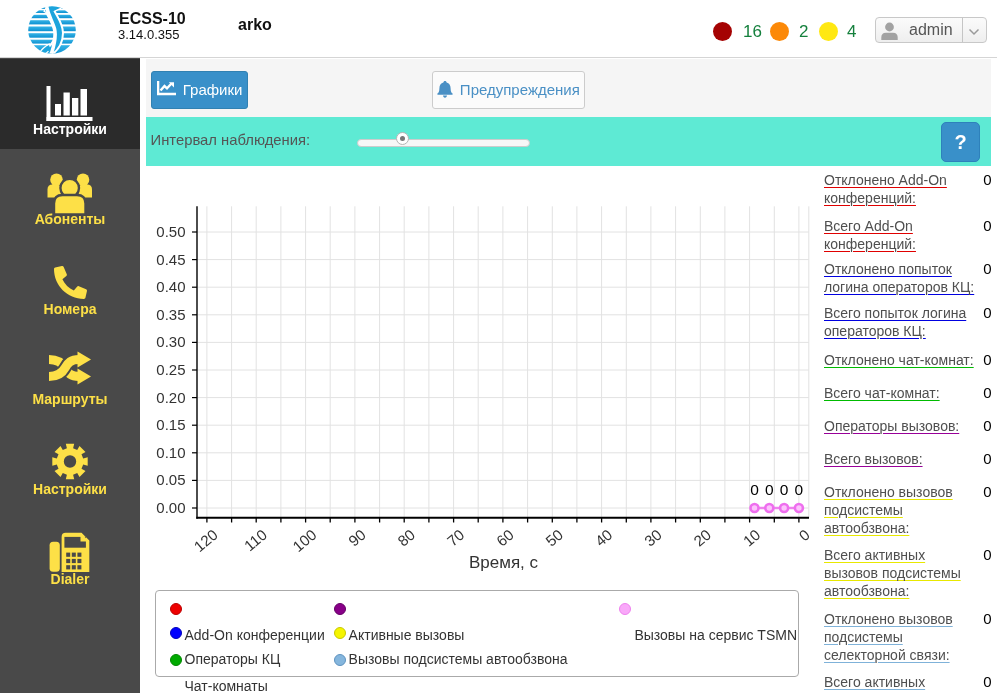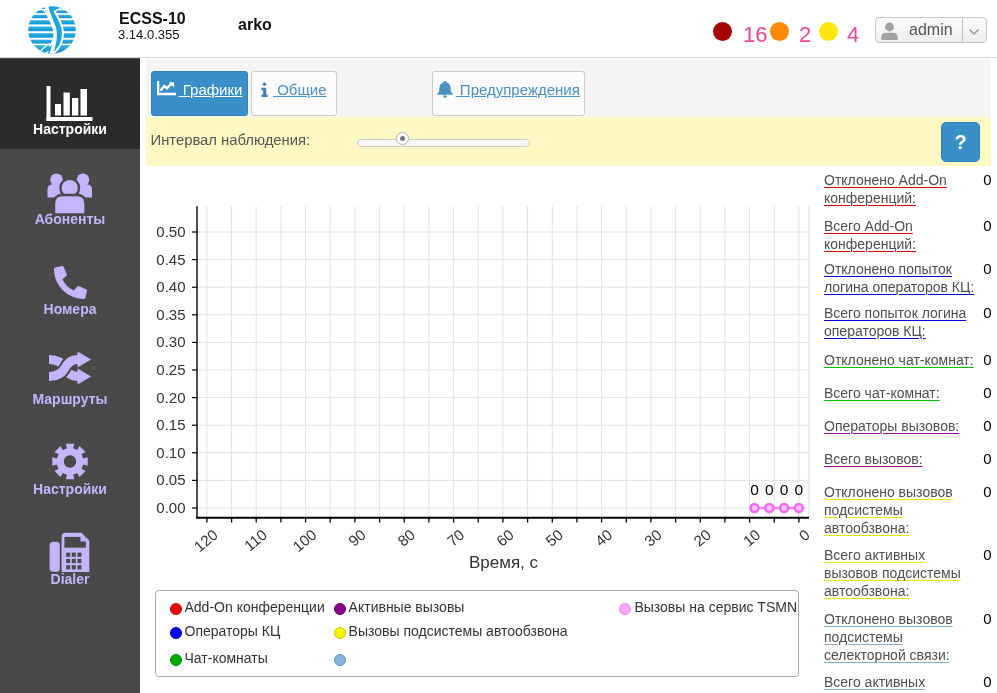--- a/index.html
+++ b/index.html
@@ -10,7 +10,7 @@
 #ver { position:absolute; left:118px; top:27px; font-size:13px; color:#111; }
 #arko { position:absolute; left:238px; top:16px; font-size:16px; font-weight:bold; color:#111; }
 .badge { position:absolute; top:21.5px; width:19px; height:19px; border-radius:50%; }
-.bnum { position:absolute; top:22px; font-size:22px; color:#ec4899; }
+.bnum { position:absolute; top:22px; font-size:17px; color:#15803d; }
 #adminbtn { position:absolute; left:875px; top:17px; width:112px; height:26px; background:linear-gradient(#fbfbfb,#eeeeee); border:1px solid #c8c8c8; border-radius:4px; }
 #adminbtn .txt { position:absolute; left:33px; top:2.5px; font-size:16px; color:#555; }
 #adminbtn .sep { position:absolute; left:86px; top:0; width:1px; height:24px; background:#c5c5c5; }

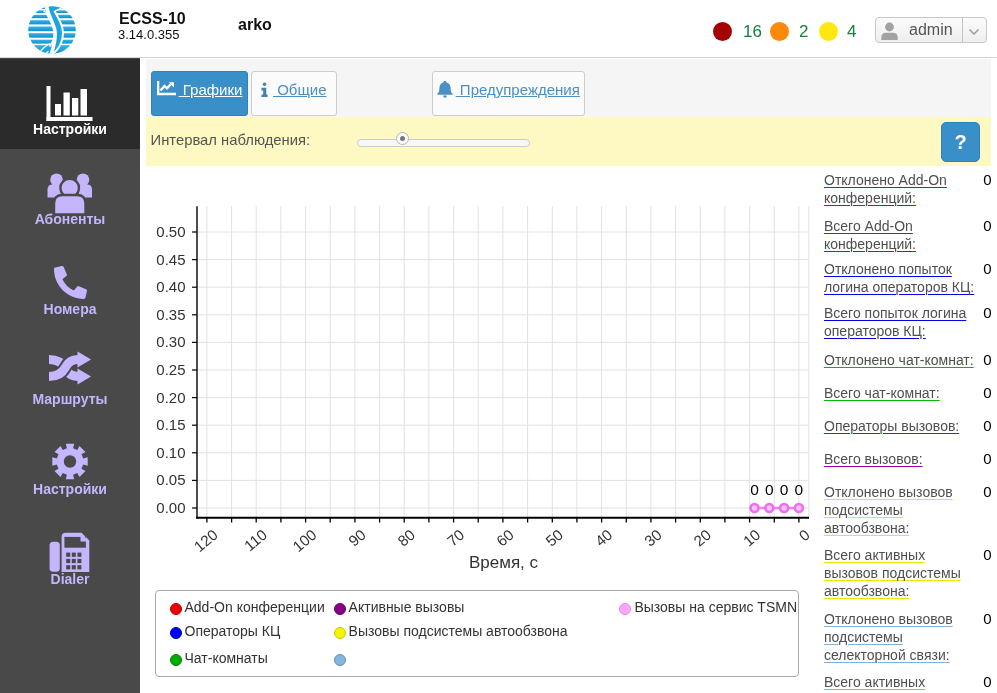--- a/index.html
+++ b/index.html
@@ -23,7 +23,7 @@
 
 #tabrow { position:absolute; left:146px; top:59px; width:845px; height:58px; background:#f5f5f5; }
 #sliderrow { position:absolute; left:146px; top:117px; width:845px; height:49px; background:#fef9c3; }
-.tab { position:absolute; top:12px; height:45px; border:1px solid #ccc; border-radius:3px; background:#fbfbfb; color:#4a90c5; font-size:15px; text-align:center; line-height:36px;text-decoration:underline; }
+.tab { position:absolute; top:12px; height:38px; border:1px solid #ccc; border-radius:3px; background:#fbfbfb; color:#4a90c5; font-size:15px; text-align:center; line-height:36px; }
 .tab.on { background:#3990c9; border-color:#3181b2; color:#fff; }
 #ilabel { position:absolute; left:4.5px; top:15px; font-size:14.8px; color:#555; }
 #track { position:absolute; left:211px; top:21.5px; width:173px; height:8.5px; background:#f7f7f7; border:1px solid #ccc; border-radius:5px; }

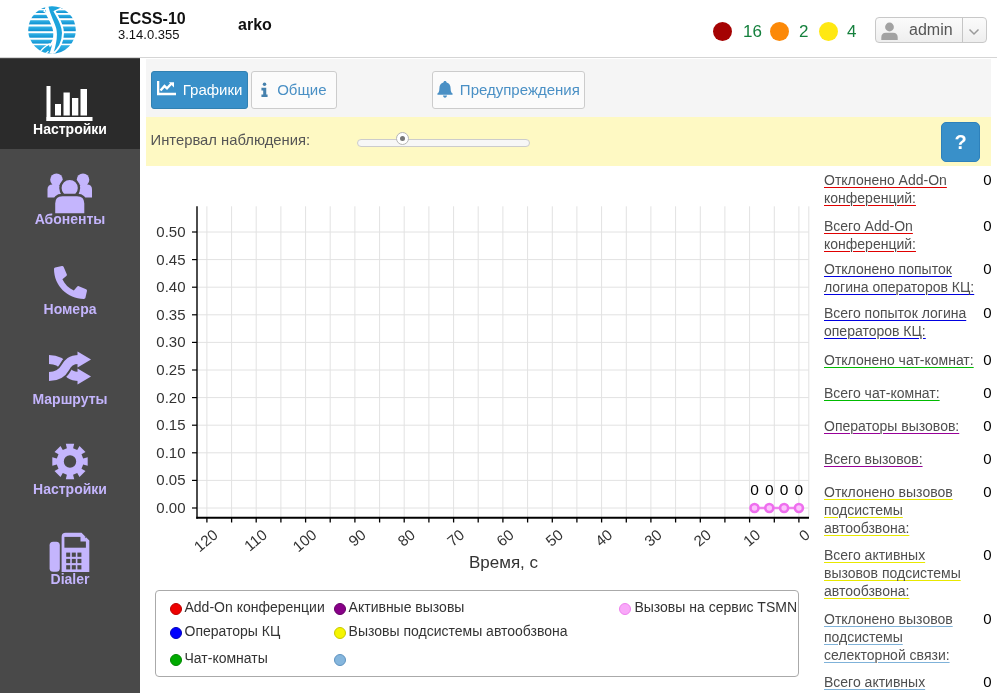--- a/index.html
+++ b/index.html
@@ -166,10 +166,6 @@
 <path d="M3.5,9.5 L7.5,5 L10,7.3 L14.5,2.5" stroke="#fff" stroke-width="2.4" fill="none"></path>
 <path d="M11.8,1.2 L17,1.2 L17,6.4 Z" fill="#fff"></path>
         </svg> Графики</div>
-<div class="tab" style="left:104.5px;width:86.5px"><svg width="7" height="16" viewBox="0 0 8 17" style="vertical-align:-3px;margin-right:5px">
-<circle cx="4" cy="2" r="2" fill="#4681ad"></circle>
-<path d="M0.5,6 H6 V13.5 H7.5 V16.5 H0.5 V13.5 H2.5 V9 H0.5 Z" fill="#4681ad"></path>
-        </svg> Общие</div>
 <div class="tab" style="left:286px;width:152.5px"><svg width="16" height="17" viewBox="0 0 16 17" style="vertical-align:-3px;margin-right:3px">
 <path fill="#4a90c5" d="M8,0 c-0.9,0 -1.6,0.7 -1.6,1.5 C3.8,2.2 2.4,4.5 2.4,7.2 c0,3.6 -1,4.7 -1.9,5.4 -0.5,0.35 -0.25,1.1 0.4,1.1 h14.2 c0.65,0 0.9,-0.75 0.4,-1.1 -0.9,-0.7 -1.9,-1.8 -1.9,-5.4 0,-2.7 -1.4,-5 -4-5.7 C9.6,0.7 8.9,0 8,0 z M10,14.6 h-4 c0,1.2 0.9,2.1 2,2.1 s2,-0.9 2,-2.1 z"></path>
         </svg> Предупреждения</div>

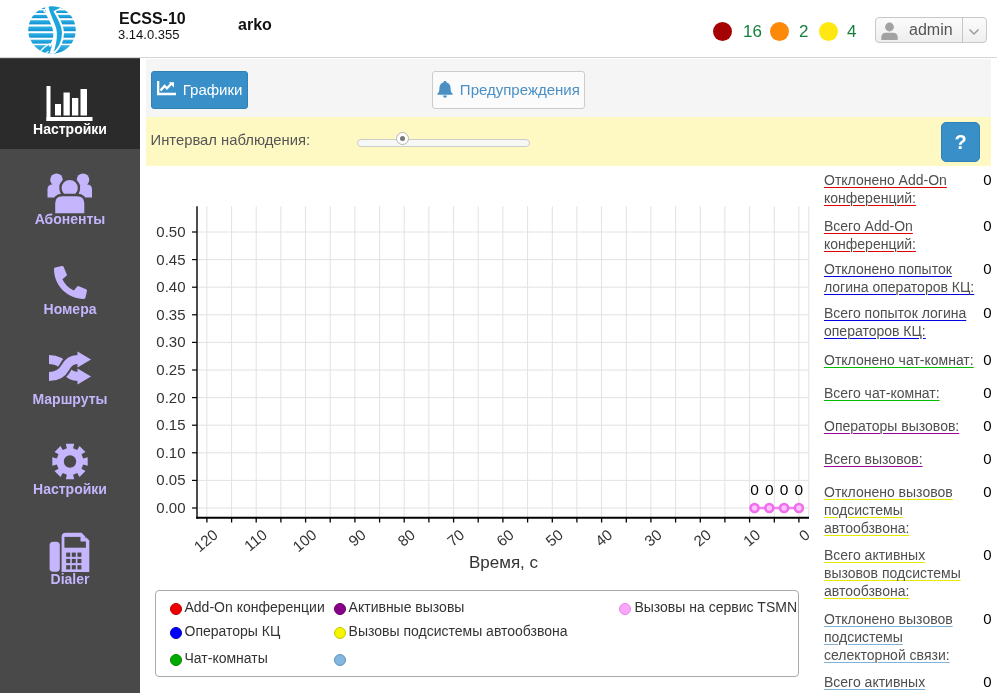--- a/index.html
+++ b/index.html
@@ -22,7 +22,7 @@
 .sblab { position:absolute; left:0; width:140px; top:62px; font-size:14px; font-weight:bold; }
 
 #tabrow { position:absolute; left:146px; top:59px; width:845px; height:58px; background:#f5f5f5; }
-#sliderrow { position:absolute; left:146px; top:117px; width:845px; height:49px; background:#fef9c3; }
+#sliderrow { position:absolute; left:146px; top:117px; width:845px; height:49px; background:#5eead4; }
 .tab { position:absolute; top:12px; height:38px; border:1px solid #ccc; border-radius:3px; background:#fbfbfb; color:#4a90c5; font-size:15px; text-align:center; line-height:36px; }
 .tab.on { background:#3990c9; border-color:#3181b2; color:#fff; }
 #ilabel { position:absolute; left:4.5px; top:15px; font-size:14.8px; color:#555; }

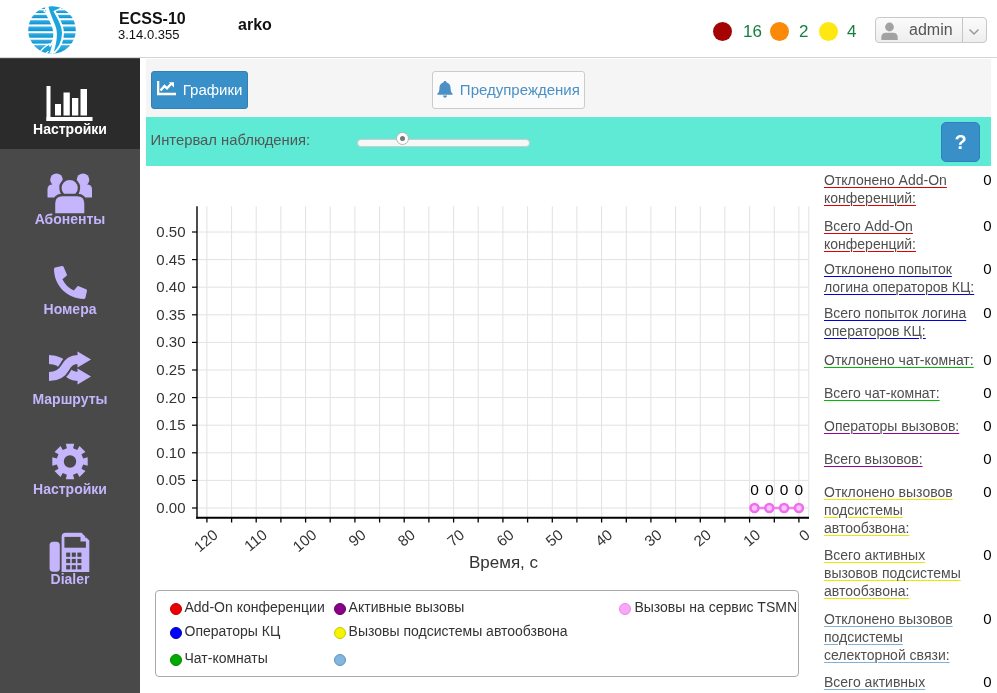--- a/index.html
+++ b/index.html
@@ -16,7 +16,7 @@
 #adminbtn .sep { position:absolute; left:86px; top:0; width:1px; height:24px; background:#c5c5c5; }
 
 #sidebar { position:absolute; left:0; top:58px; width:140px; height:635px; background:#494949; }
-.sbitem { position:absolute; left:0; width:140px; height:90px; color:#c4b5fd; text-align:center; }
+.sbitem { position:absolute; left:0; width:140px; height:90px; color:#fde047; text-align:center; }
 .sbitem.active { background:#2b2b2b; color:#fff; }
 .sbicon { position:absolute; left:0; width:140px; top:22px; height:40px; }
 .sblab { position:absolute; left:0; width:140px; top:62px; font-size:14px; font-weight:bold; }

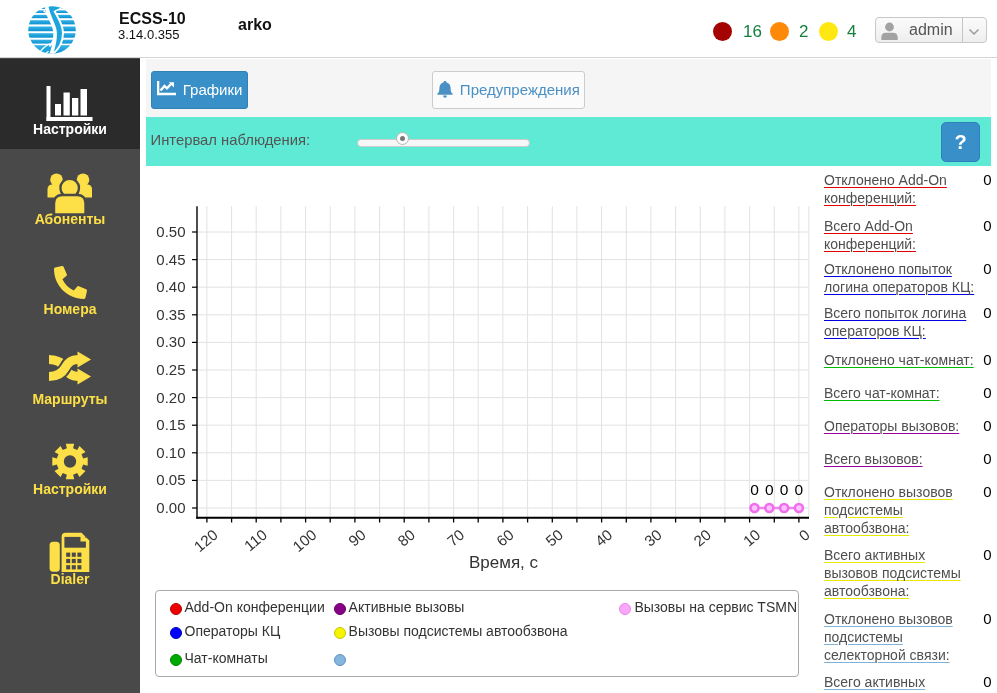--- a/index.html
+++ b/index.html
@@ -33,7 +33,7 @@
 
 #legend { position:absolute; left:155px; top:590px; width:644px; height:87px; border:1px solid #aaa; border-radius:4px; background:#fff; }
 .ldot { position:absolute; width:12px; height:12px; border-radius:50%; border:1px solid; }
-.llab { position:absolute; font-size:14px; color:#333; }
+.llab { position:absolute; font-size:14px; color:#333;margin-top:28px; }
 
 .rrow { position:absolute; left:824px; width:173px; }
 .lnk { font-size:14px; line-height:18px; color:#4f4f4f; text-decoration:underline; text-decoration-thickness:1.1px; text-underline-offset:2px; white-space:nowrap; display:inline-block; }

